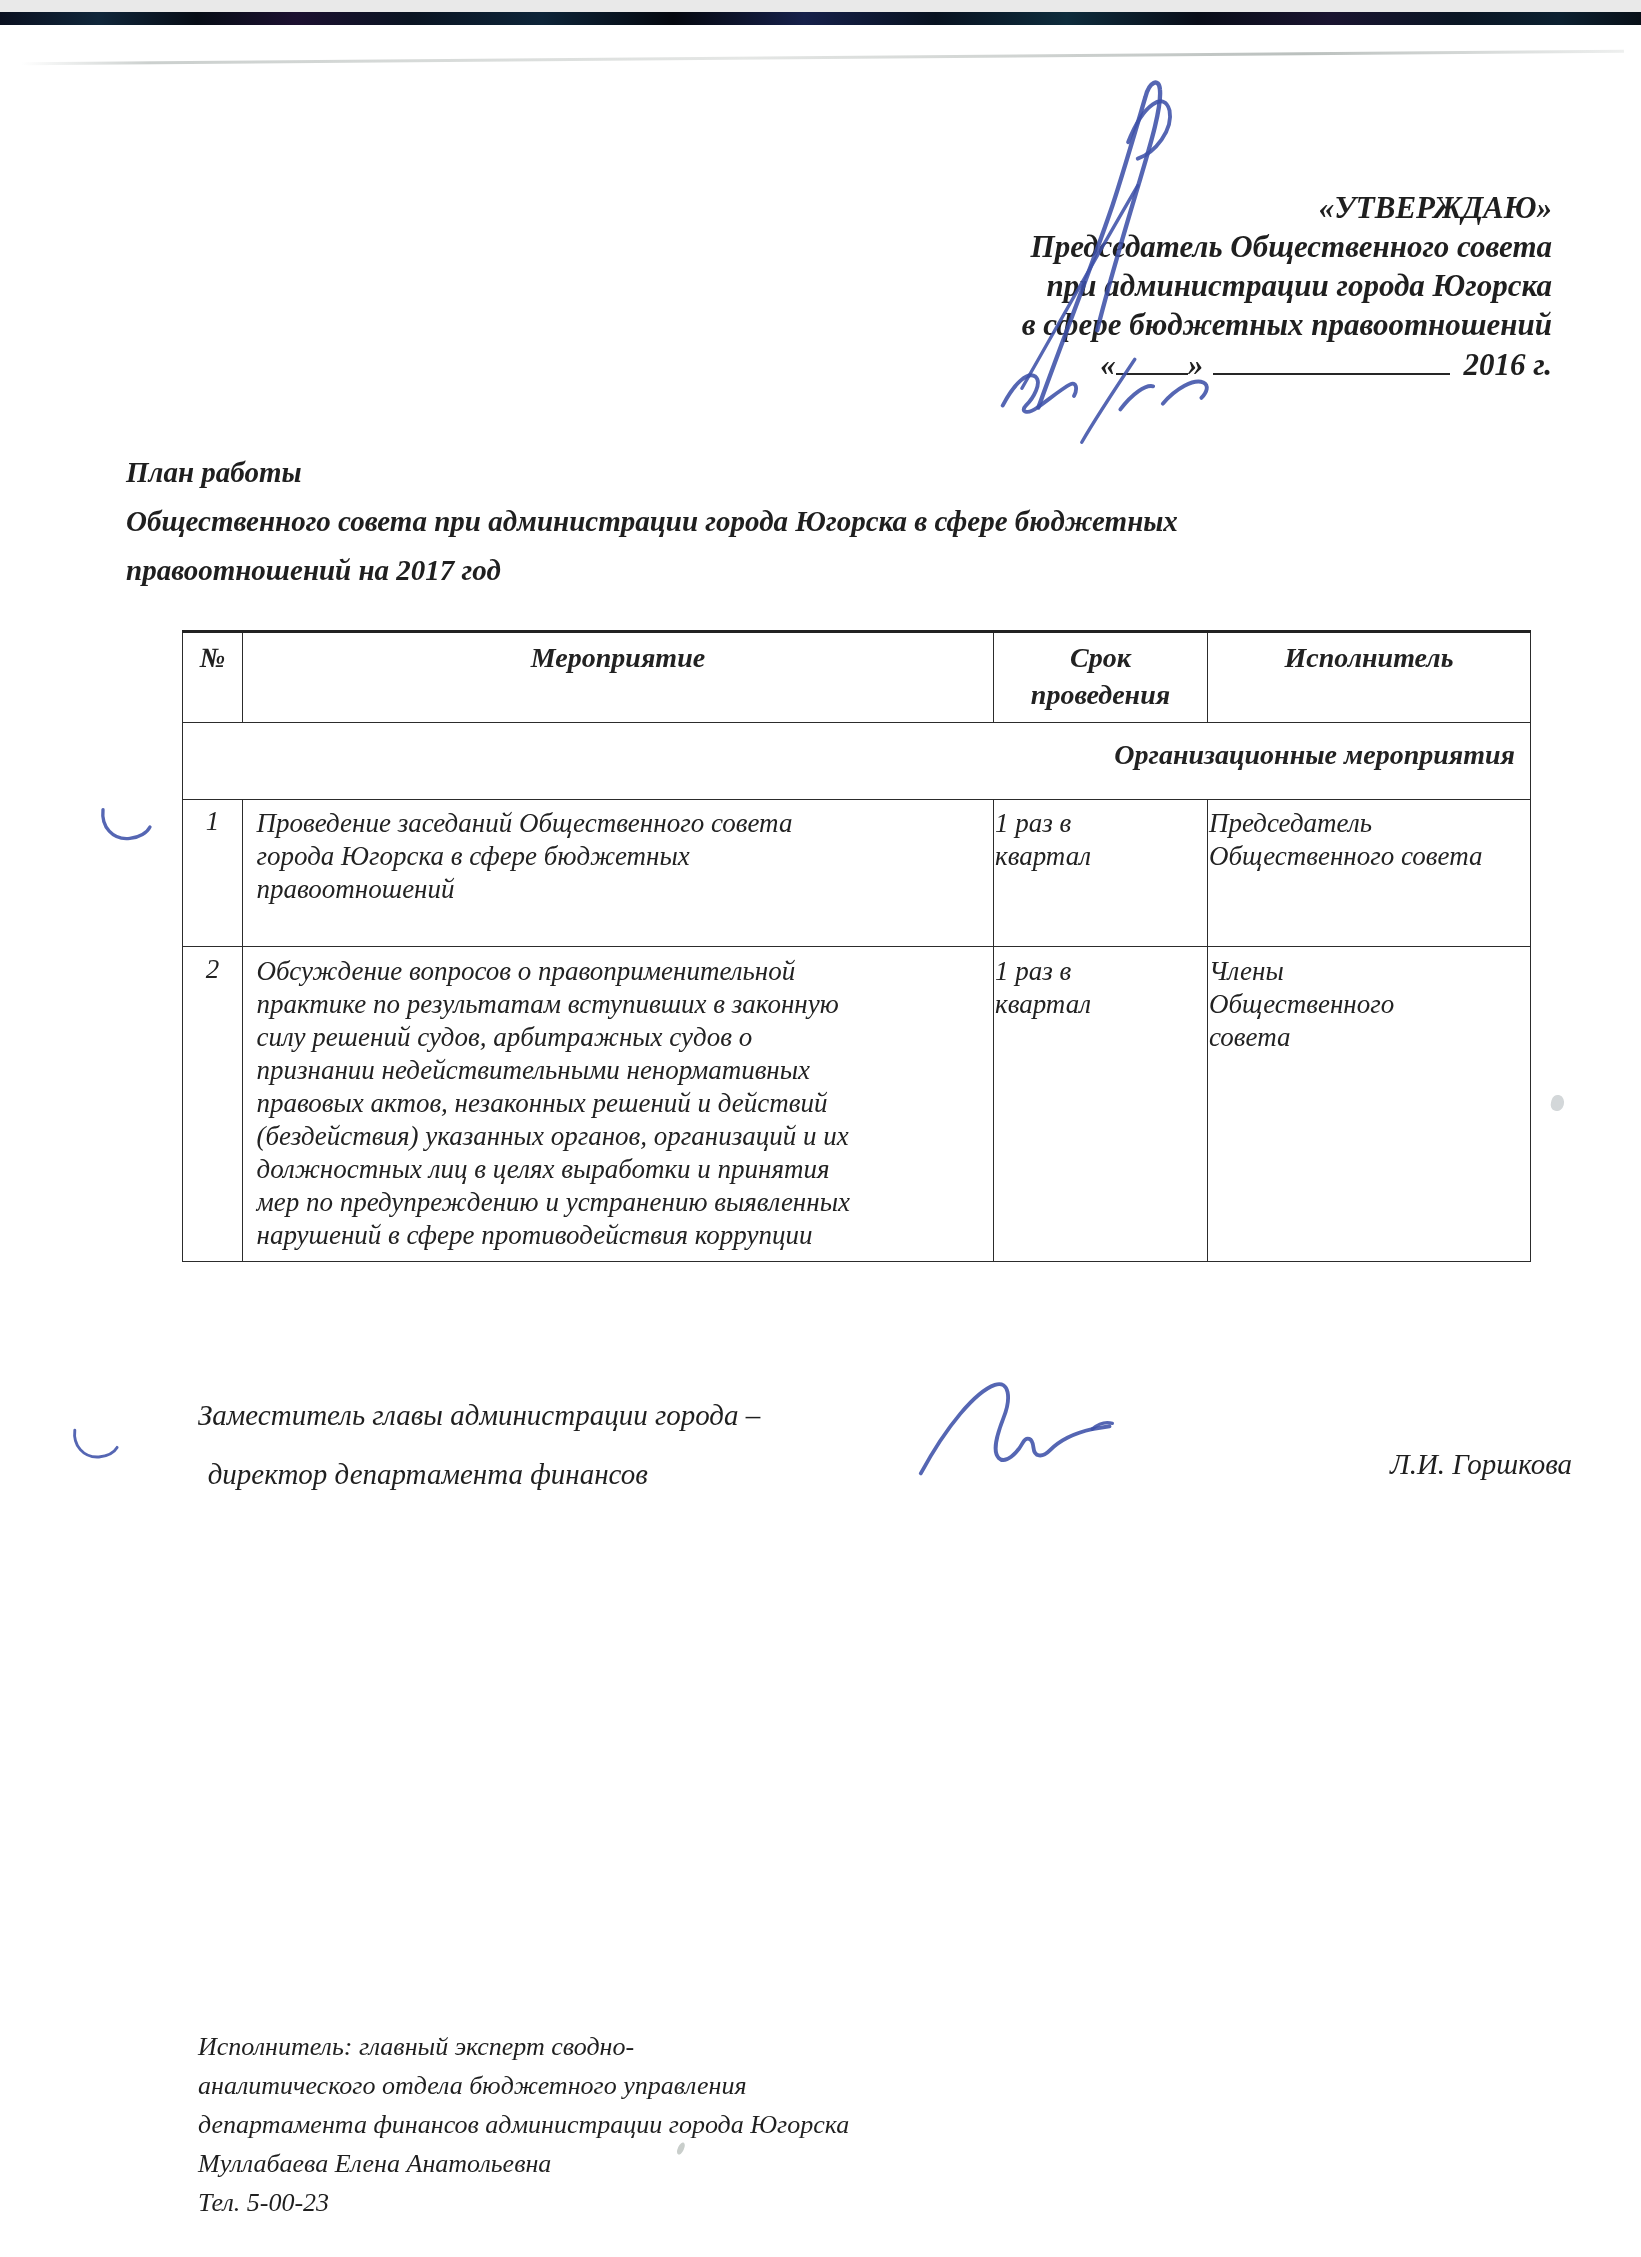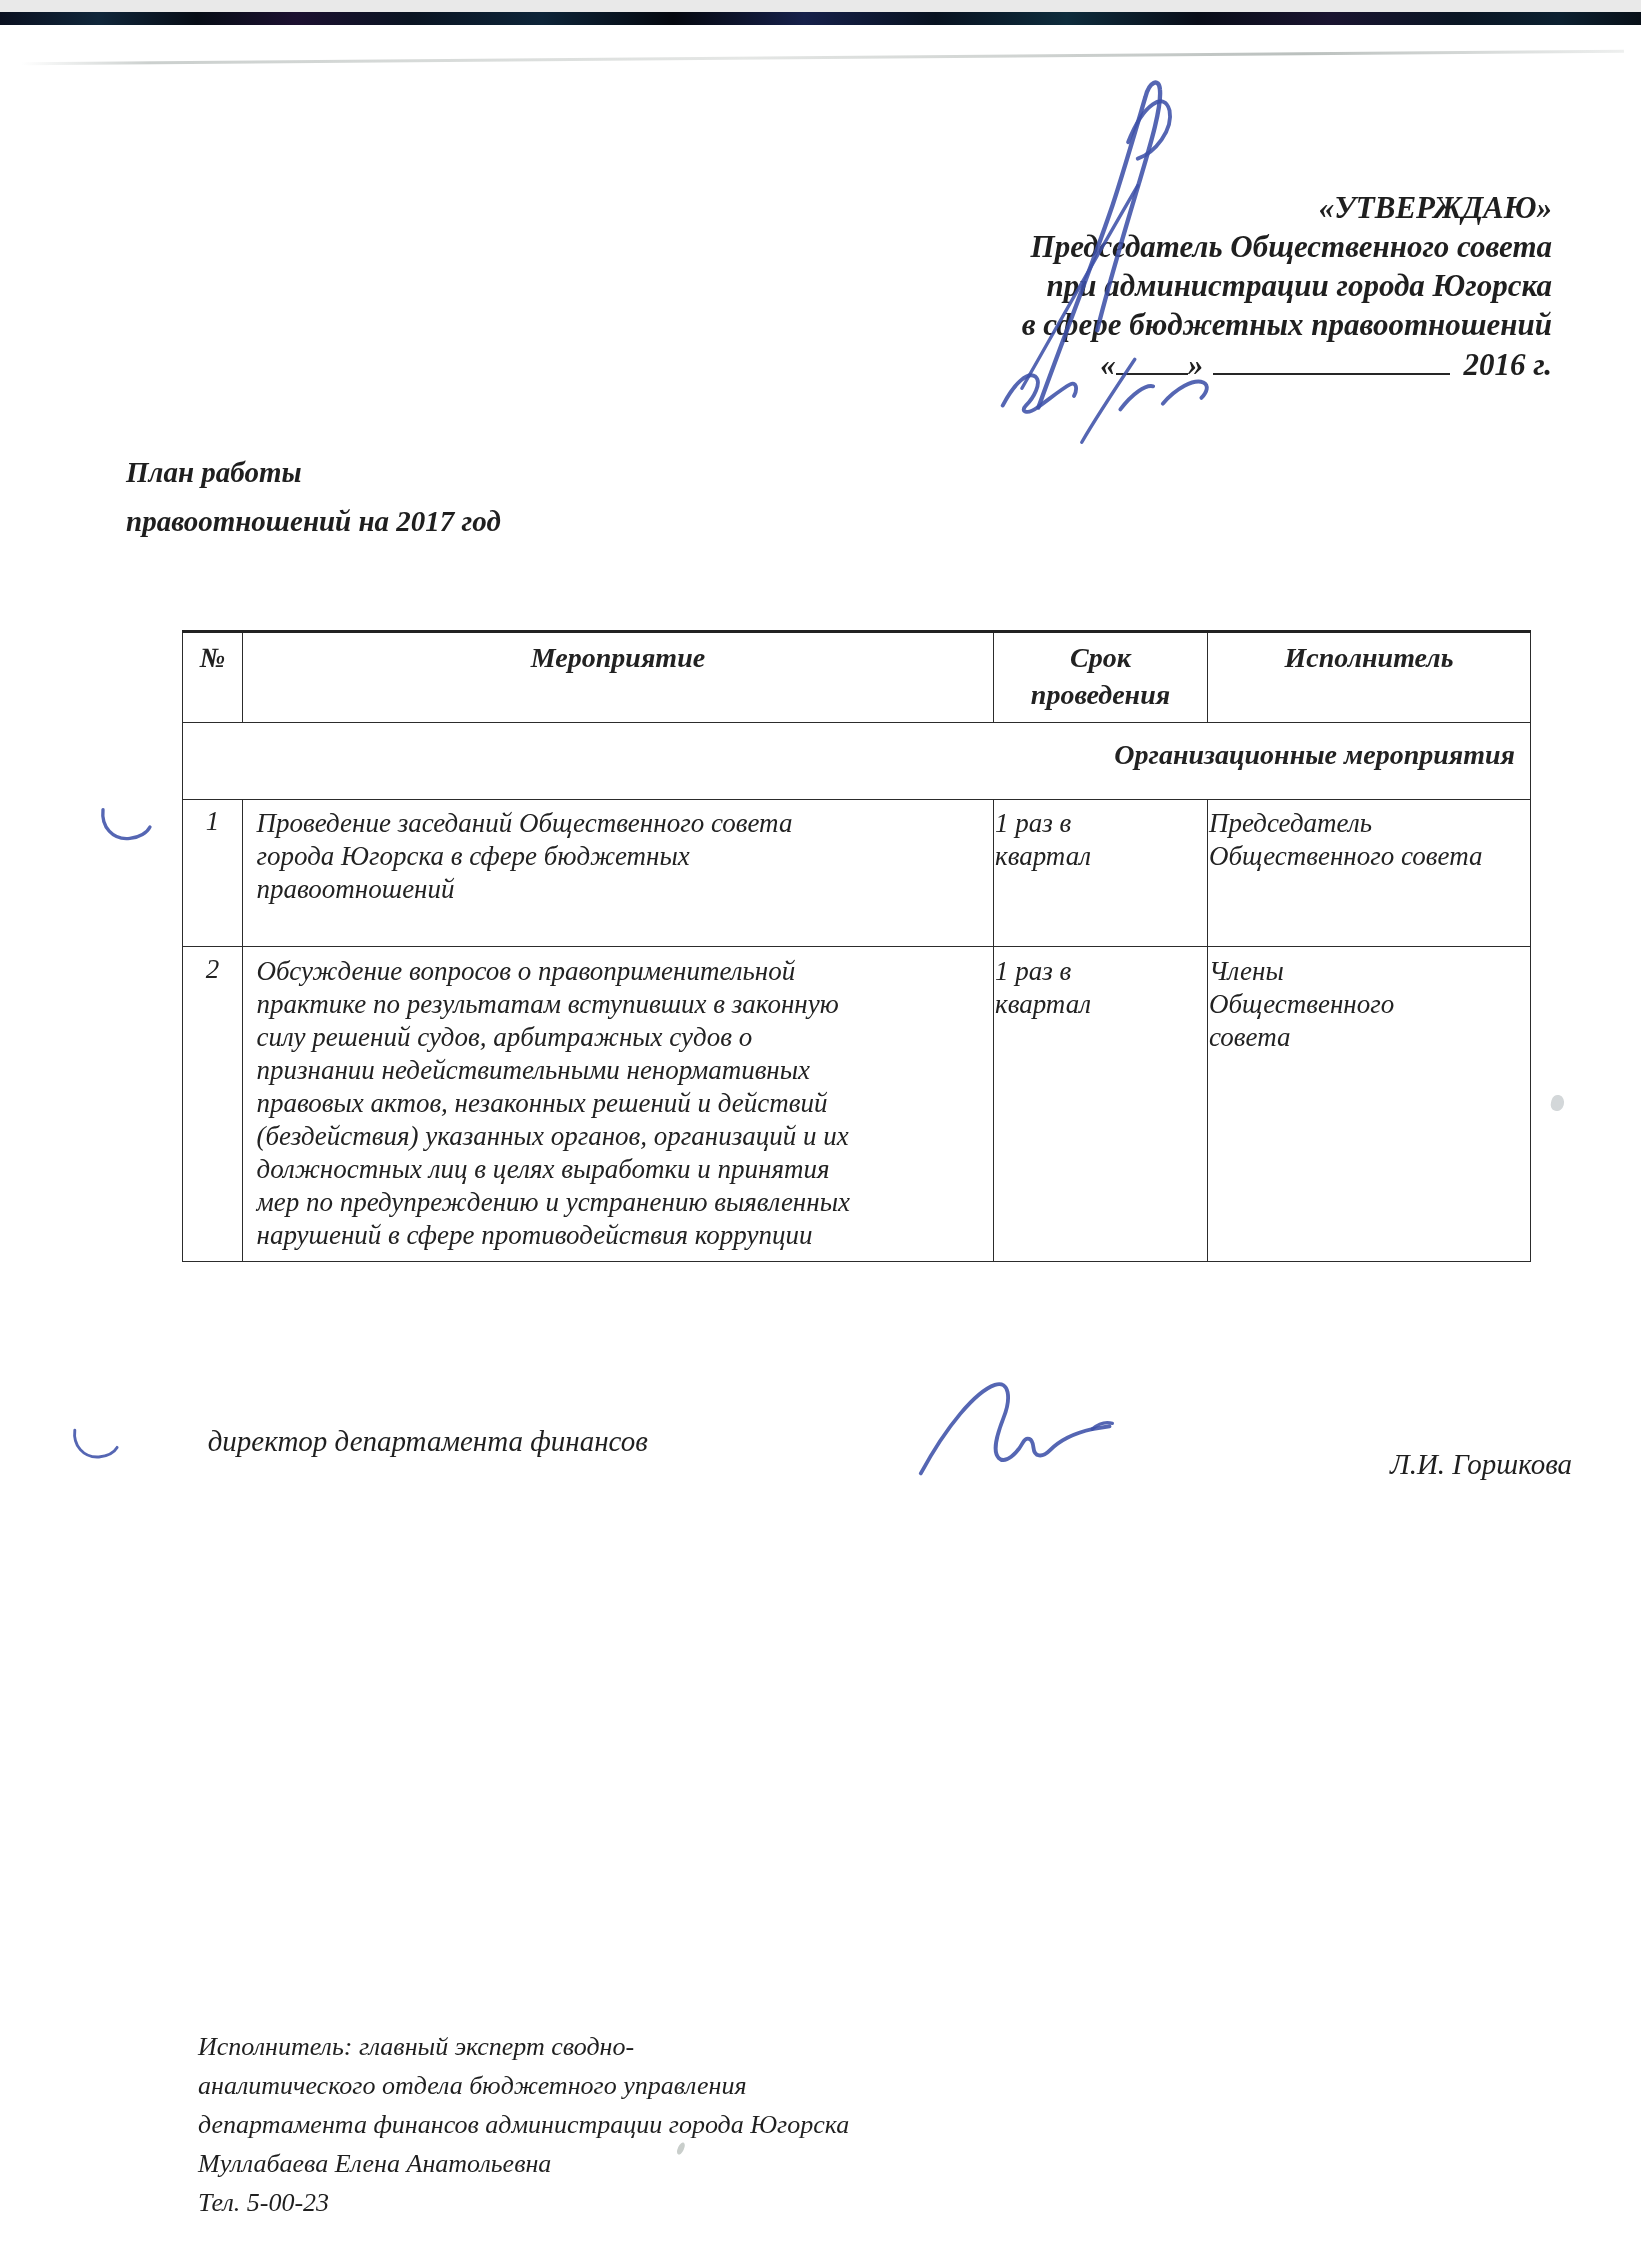--- a/index.html
+++ b/index.html
@@ -121,6 +121,7 @@
 
   <div class="doc-title">
     <div>План работы</div>
+    <div>Общественного совета при администрации города Югорска в сфере бюджетных</div>
     <div>правоотношений на 2017 год</div>
   </div>
 

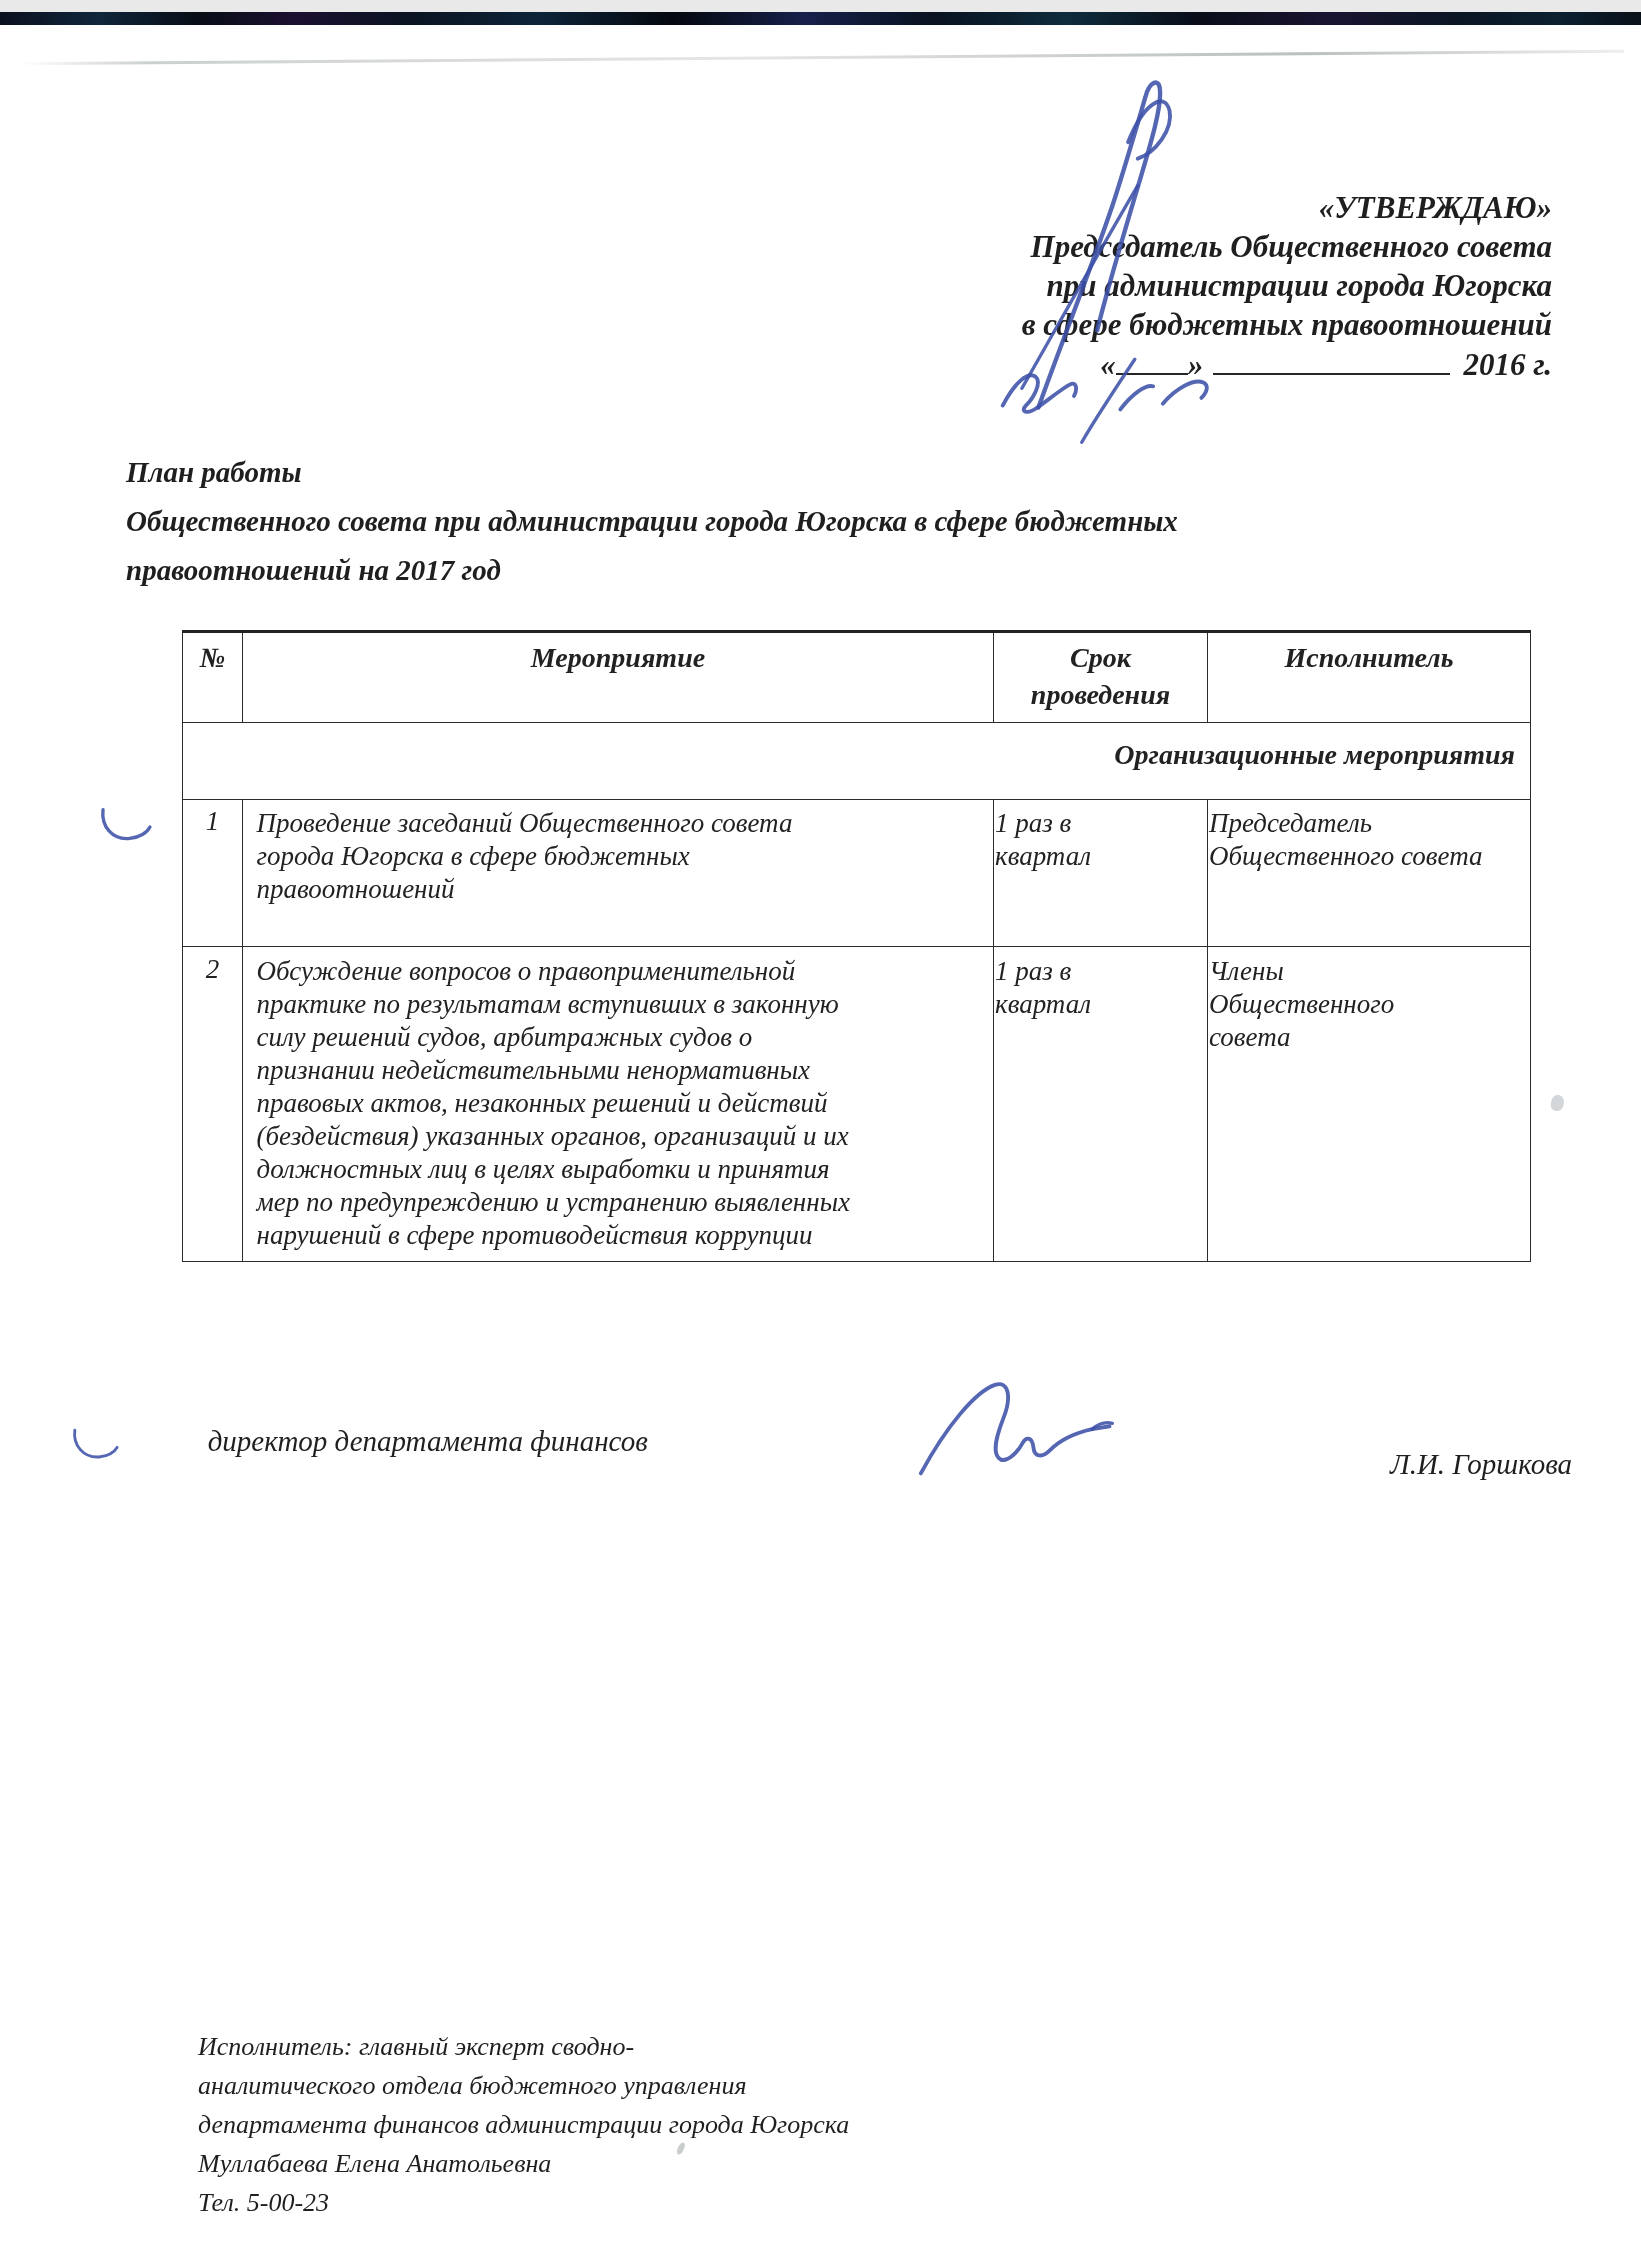--- a/index.html
+++ b/index.html
@@ -173,6 +173,7 @@
   </table>
 
   <div class="signoff">
+    <div>Заместитель главы администрации города –</div>
     <div class="signoff-line2">директор департамента финансов</div>
   </div>
 

